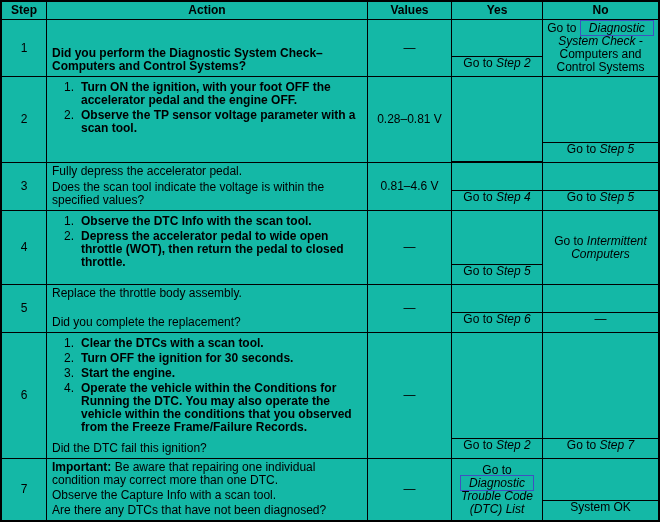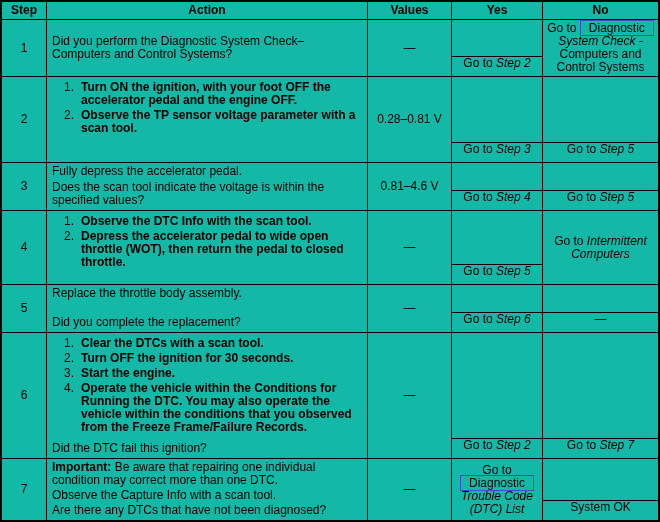--- a/index.html
+++ b/index.html
@@ -92,6 +92,7 @@
   i { font-style: italic; }
   b { font-weight: bold; }
   .linkbox {
+    font-style: italic;
     border: 1px solid #3f51c1;
     padding: 0 8px;
   }

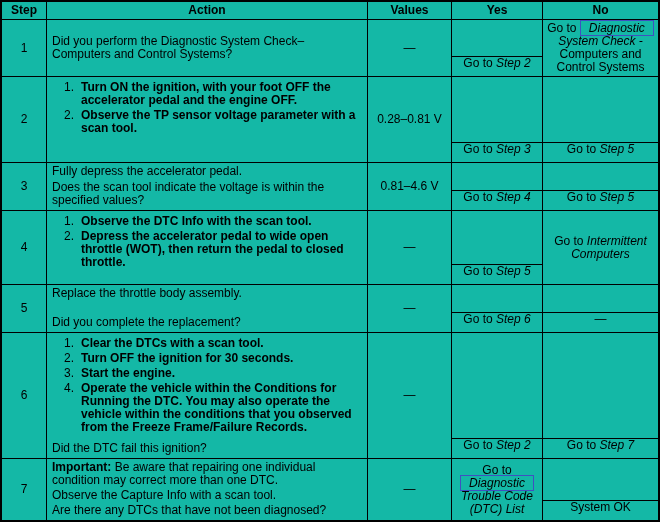--- a/index.html
+++ b/index.html
@@ -51,7 +51,7 @@
     justify-content: space-between;
     padding: 2px 5px 3px 5px;
   }
-  .action.topalign { justify-content: center; }
+  .action.topalign { justify-content: flex-end; font-weight: bold; }
   .instr { }
   .item {
     display: flex;

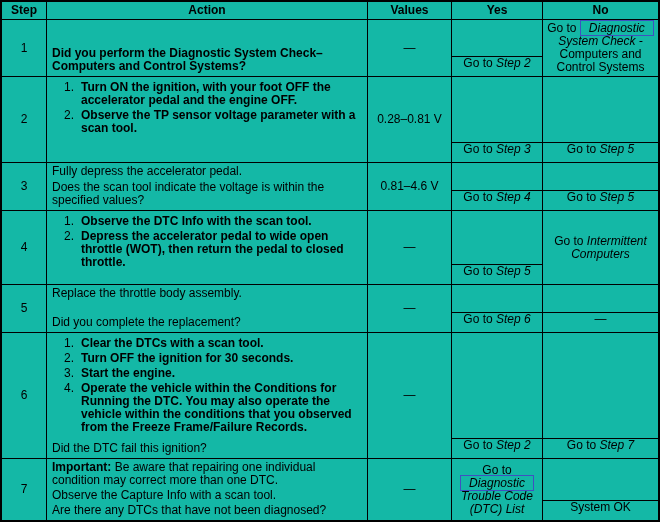--- a/index.html
+++ b/index.html
@@ -148,9 +148,6 @@
       </div>
     <div class="cell answer split">
       <div class="spacer"></div>
-      <div class="ans">
-          <span><span>Go to </span><i>Step 3</i></span>
-        </div>
     </div>
     <div class="cell answer split noR">
       <div class="spacer"></div>

